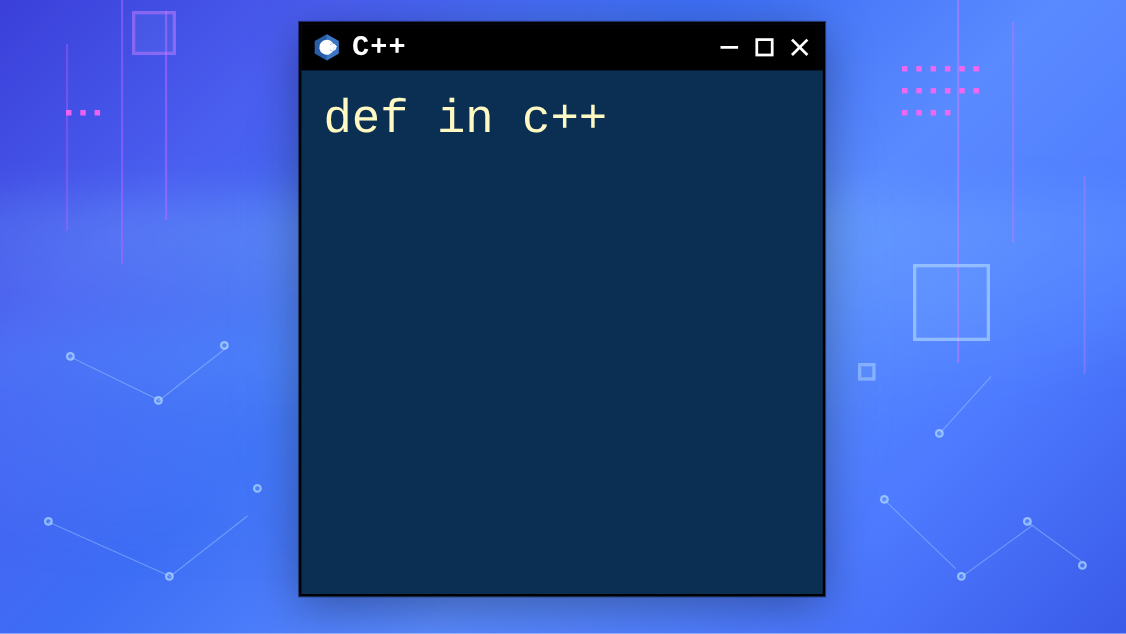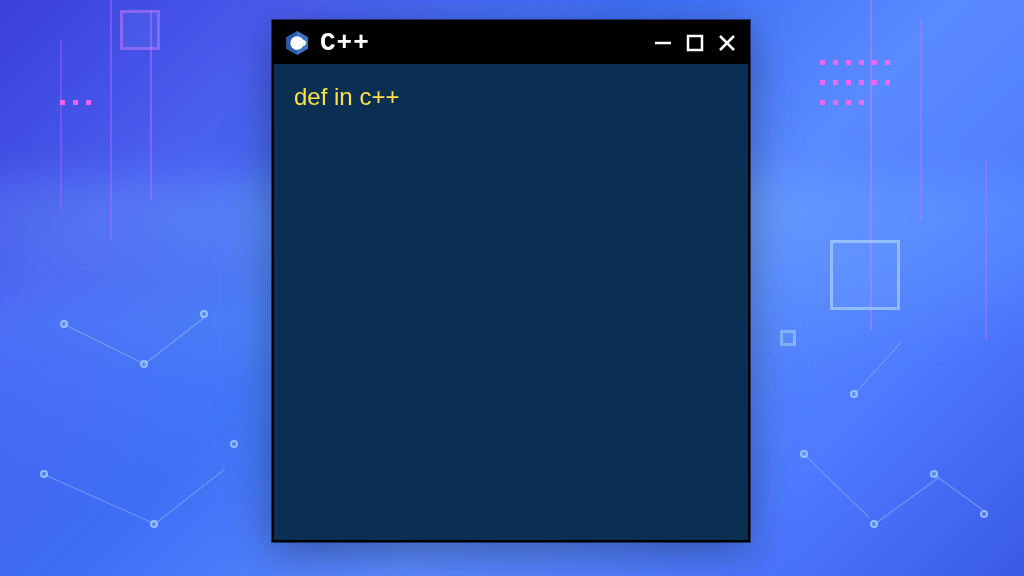--- a/index.html
+++ b/index.html
@@ -152,9 +152,9 @@
 
     .content {
       padding: 18px 20px;
-      color: #fde047;
-      font-family: Liberation Sans, sans-serif;
-      font-size: 24px;
+      color: #fef9c3;
+      font-family: Liberation Mono, monospace;
+      font-size: 43px;
       line-height: 1.25;
       white-space: pre;
       letter-spacing: 0px;

